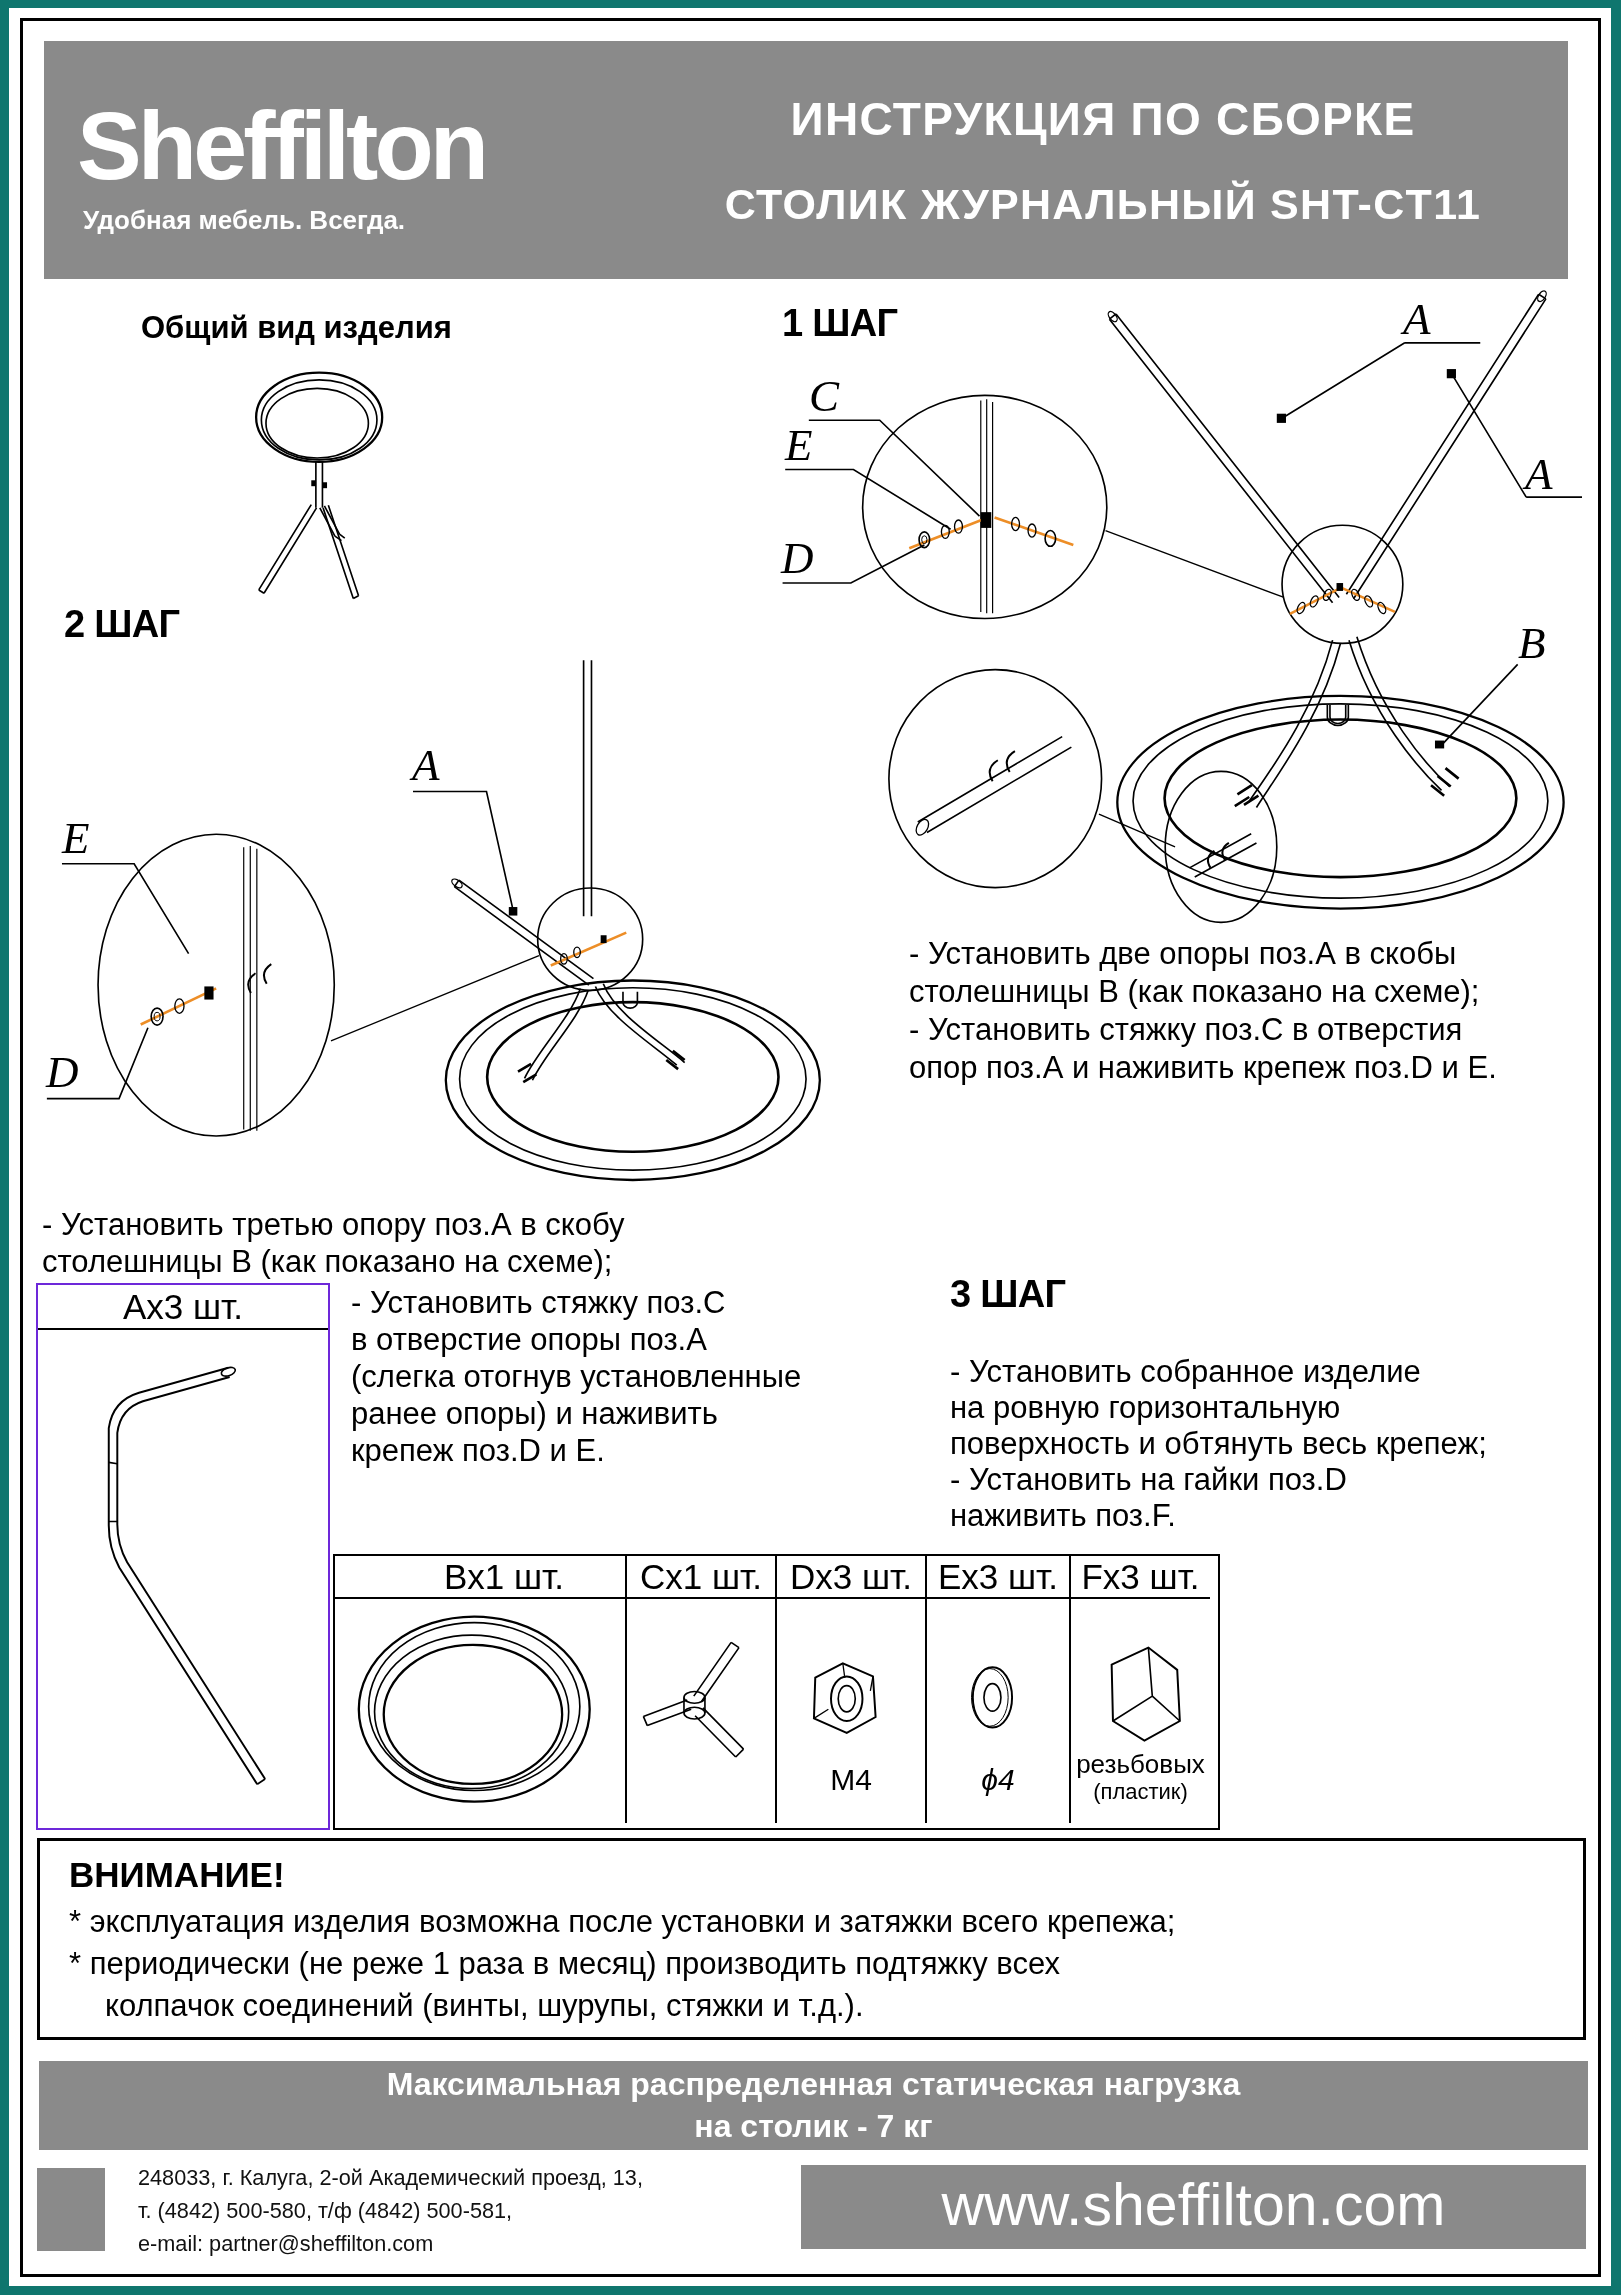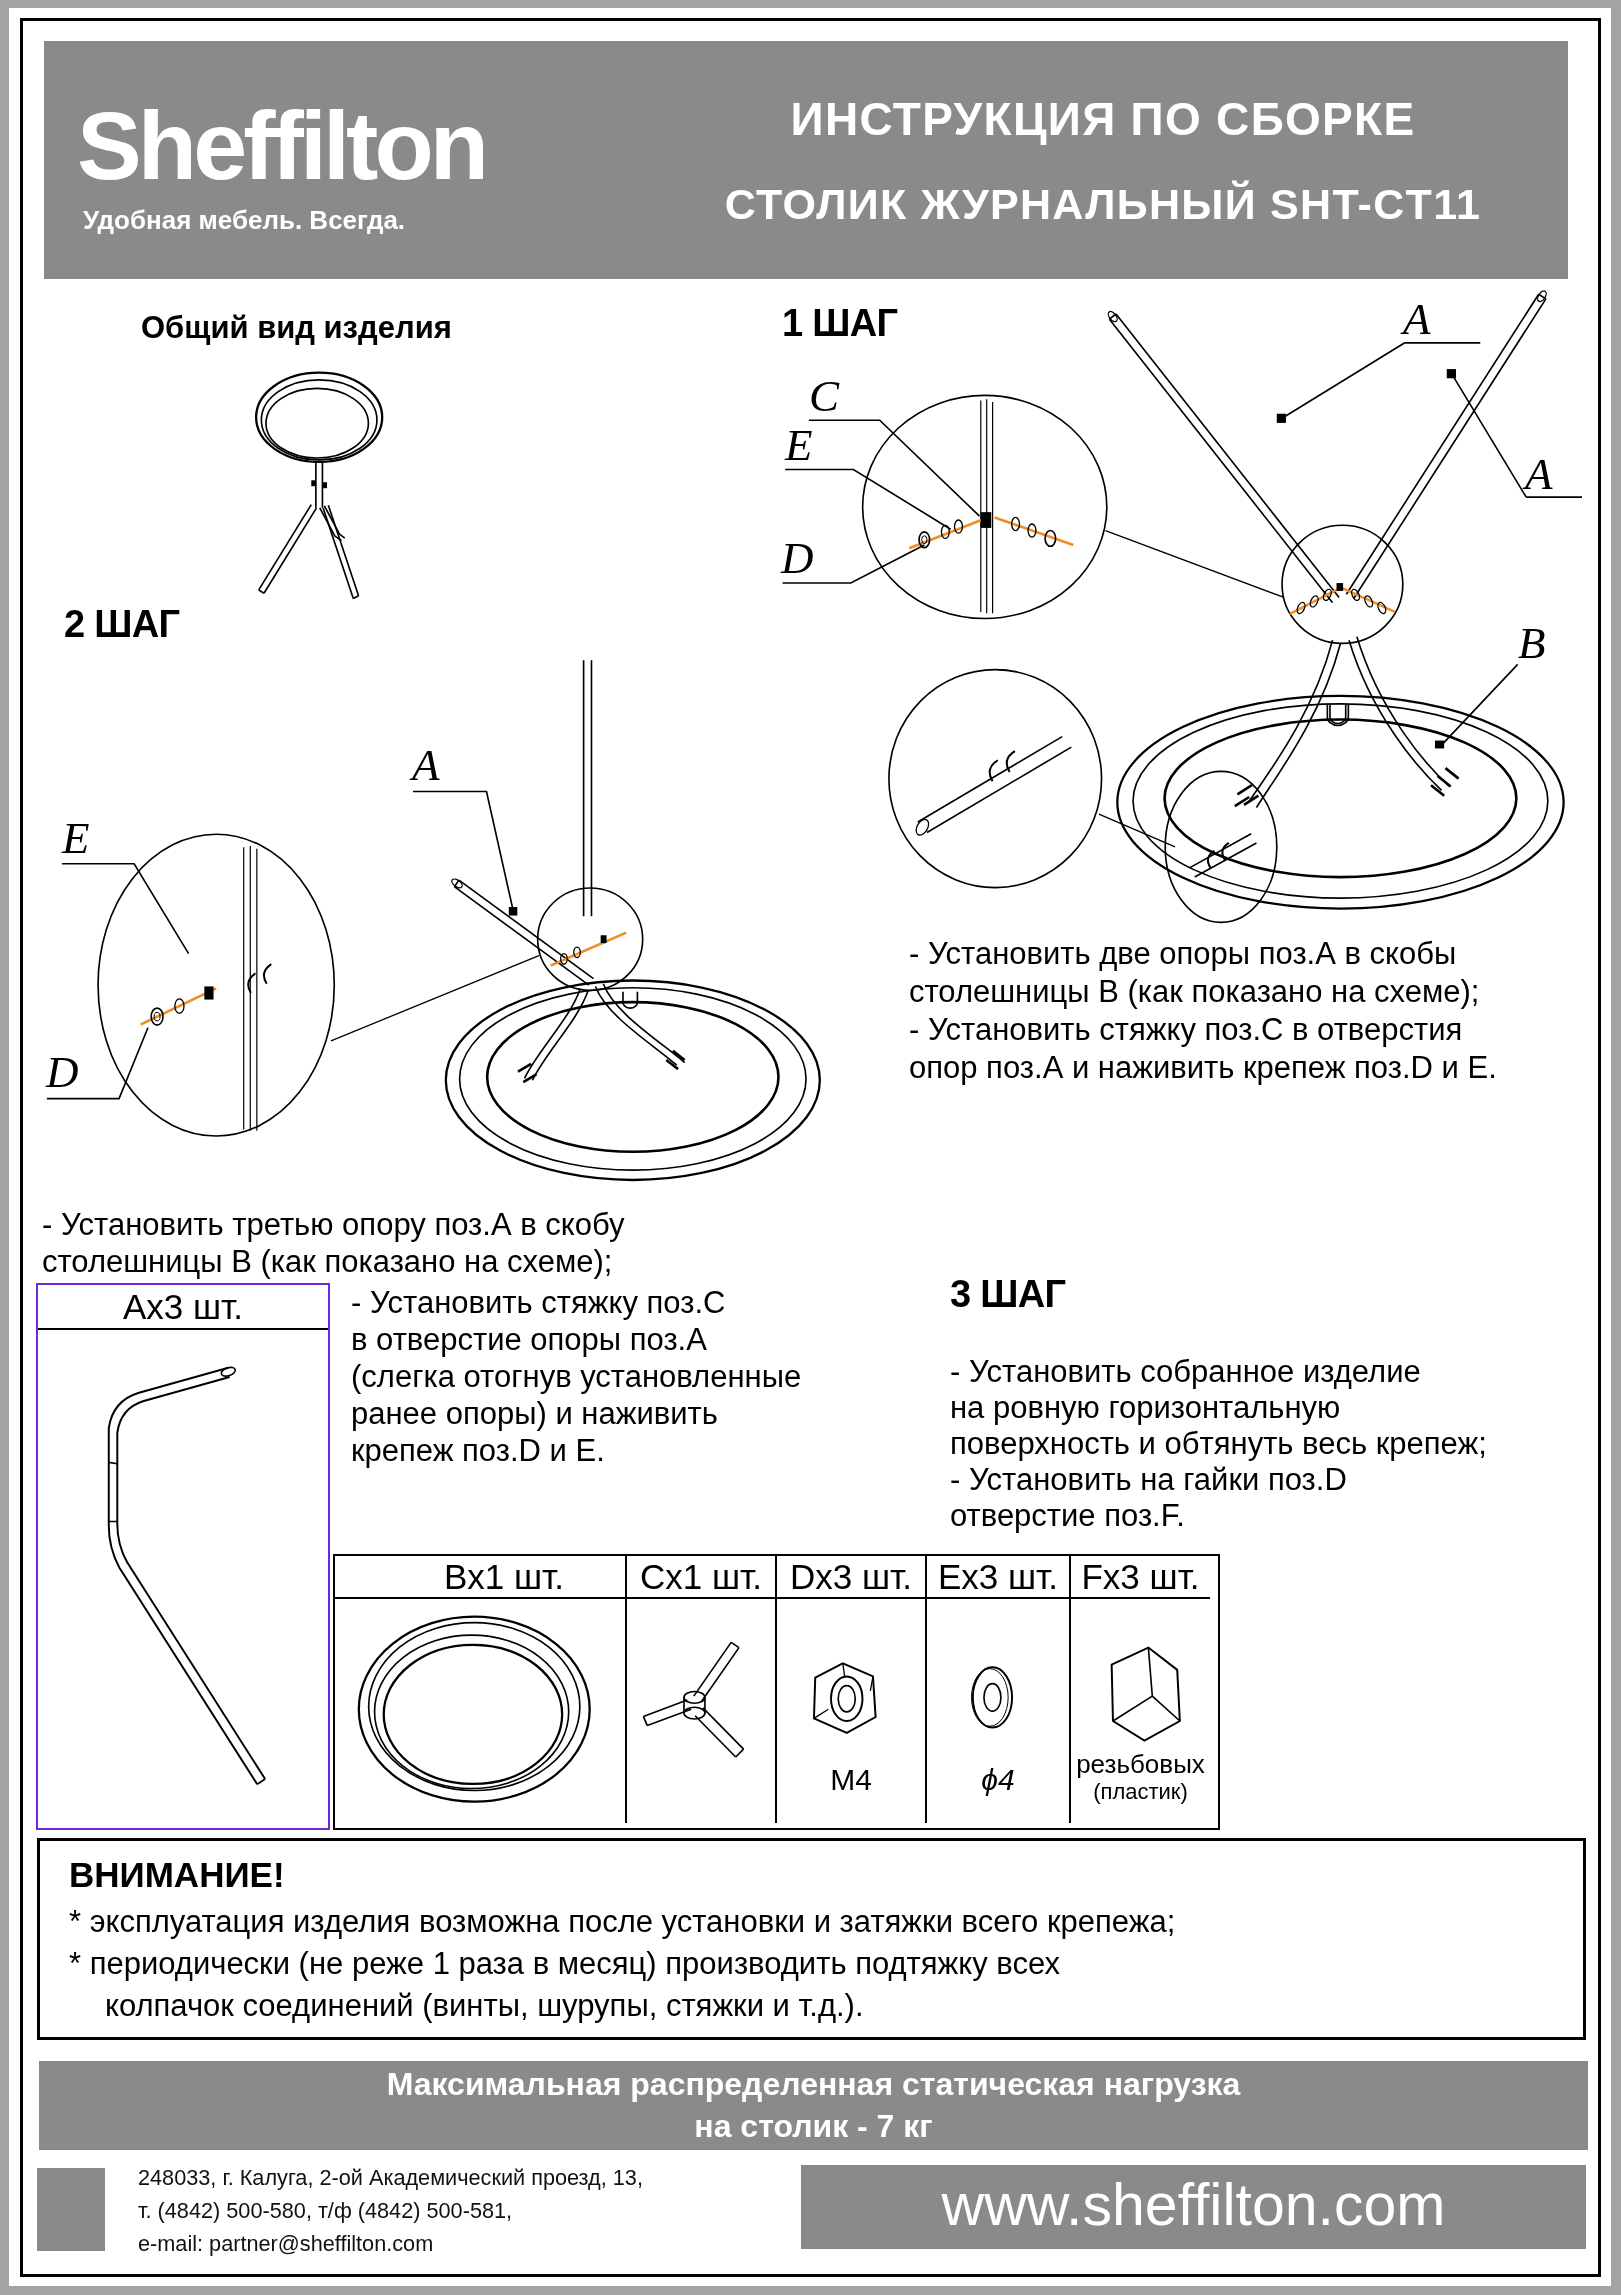--- a/index.html
+++ b/index.html
@@ -3,7 +3,7 @@
 <meta charset="utf-8">
 <style>
   html,body{margin:0;padding:0;background:#8a8a8a;}
-  .page{position:relative;width:1621px;height:2295px;background:#a3a3a3;
+  .page{position:relative;width:1621px;height:2295px;background:#0f766e;
         font-family:"Liberation Sans",sans-serif;color:#000;overflow:hidden;}
   .paper{position:absolute;left:9.2px;top:7.9px;width:1602px;height:2278px;background:#ffffff;}
   .frame{position:absolute;left:19.7px;top:17.7px;width:1575px;height:2253px;border:3.3px solid #000;}

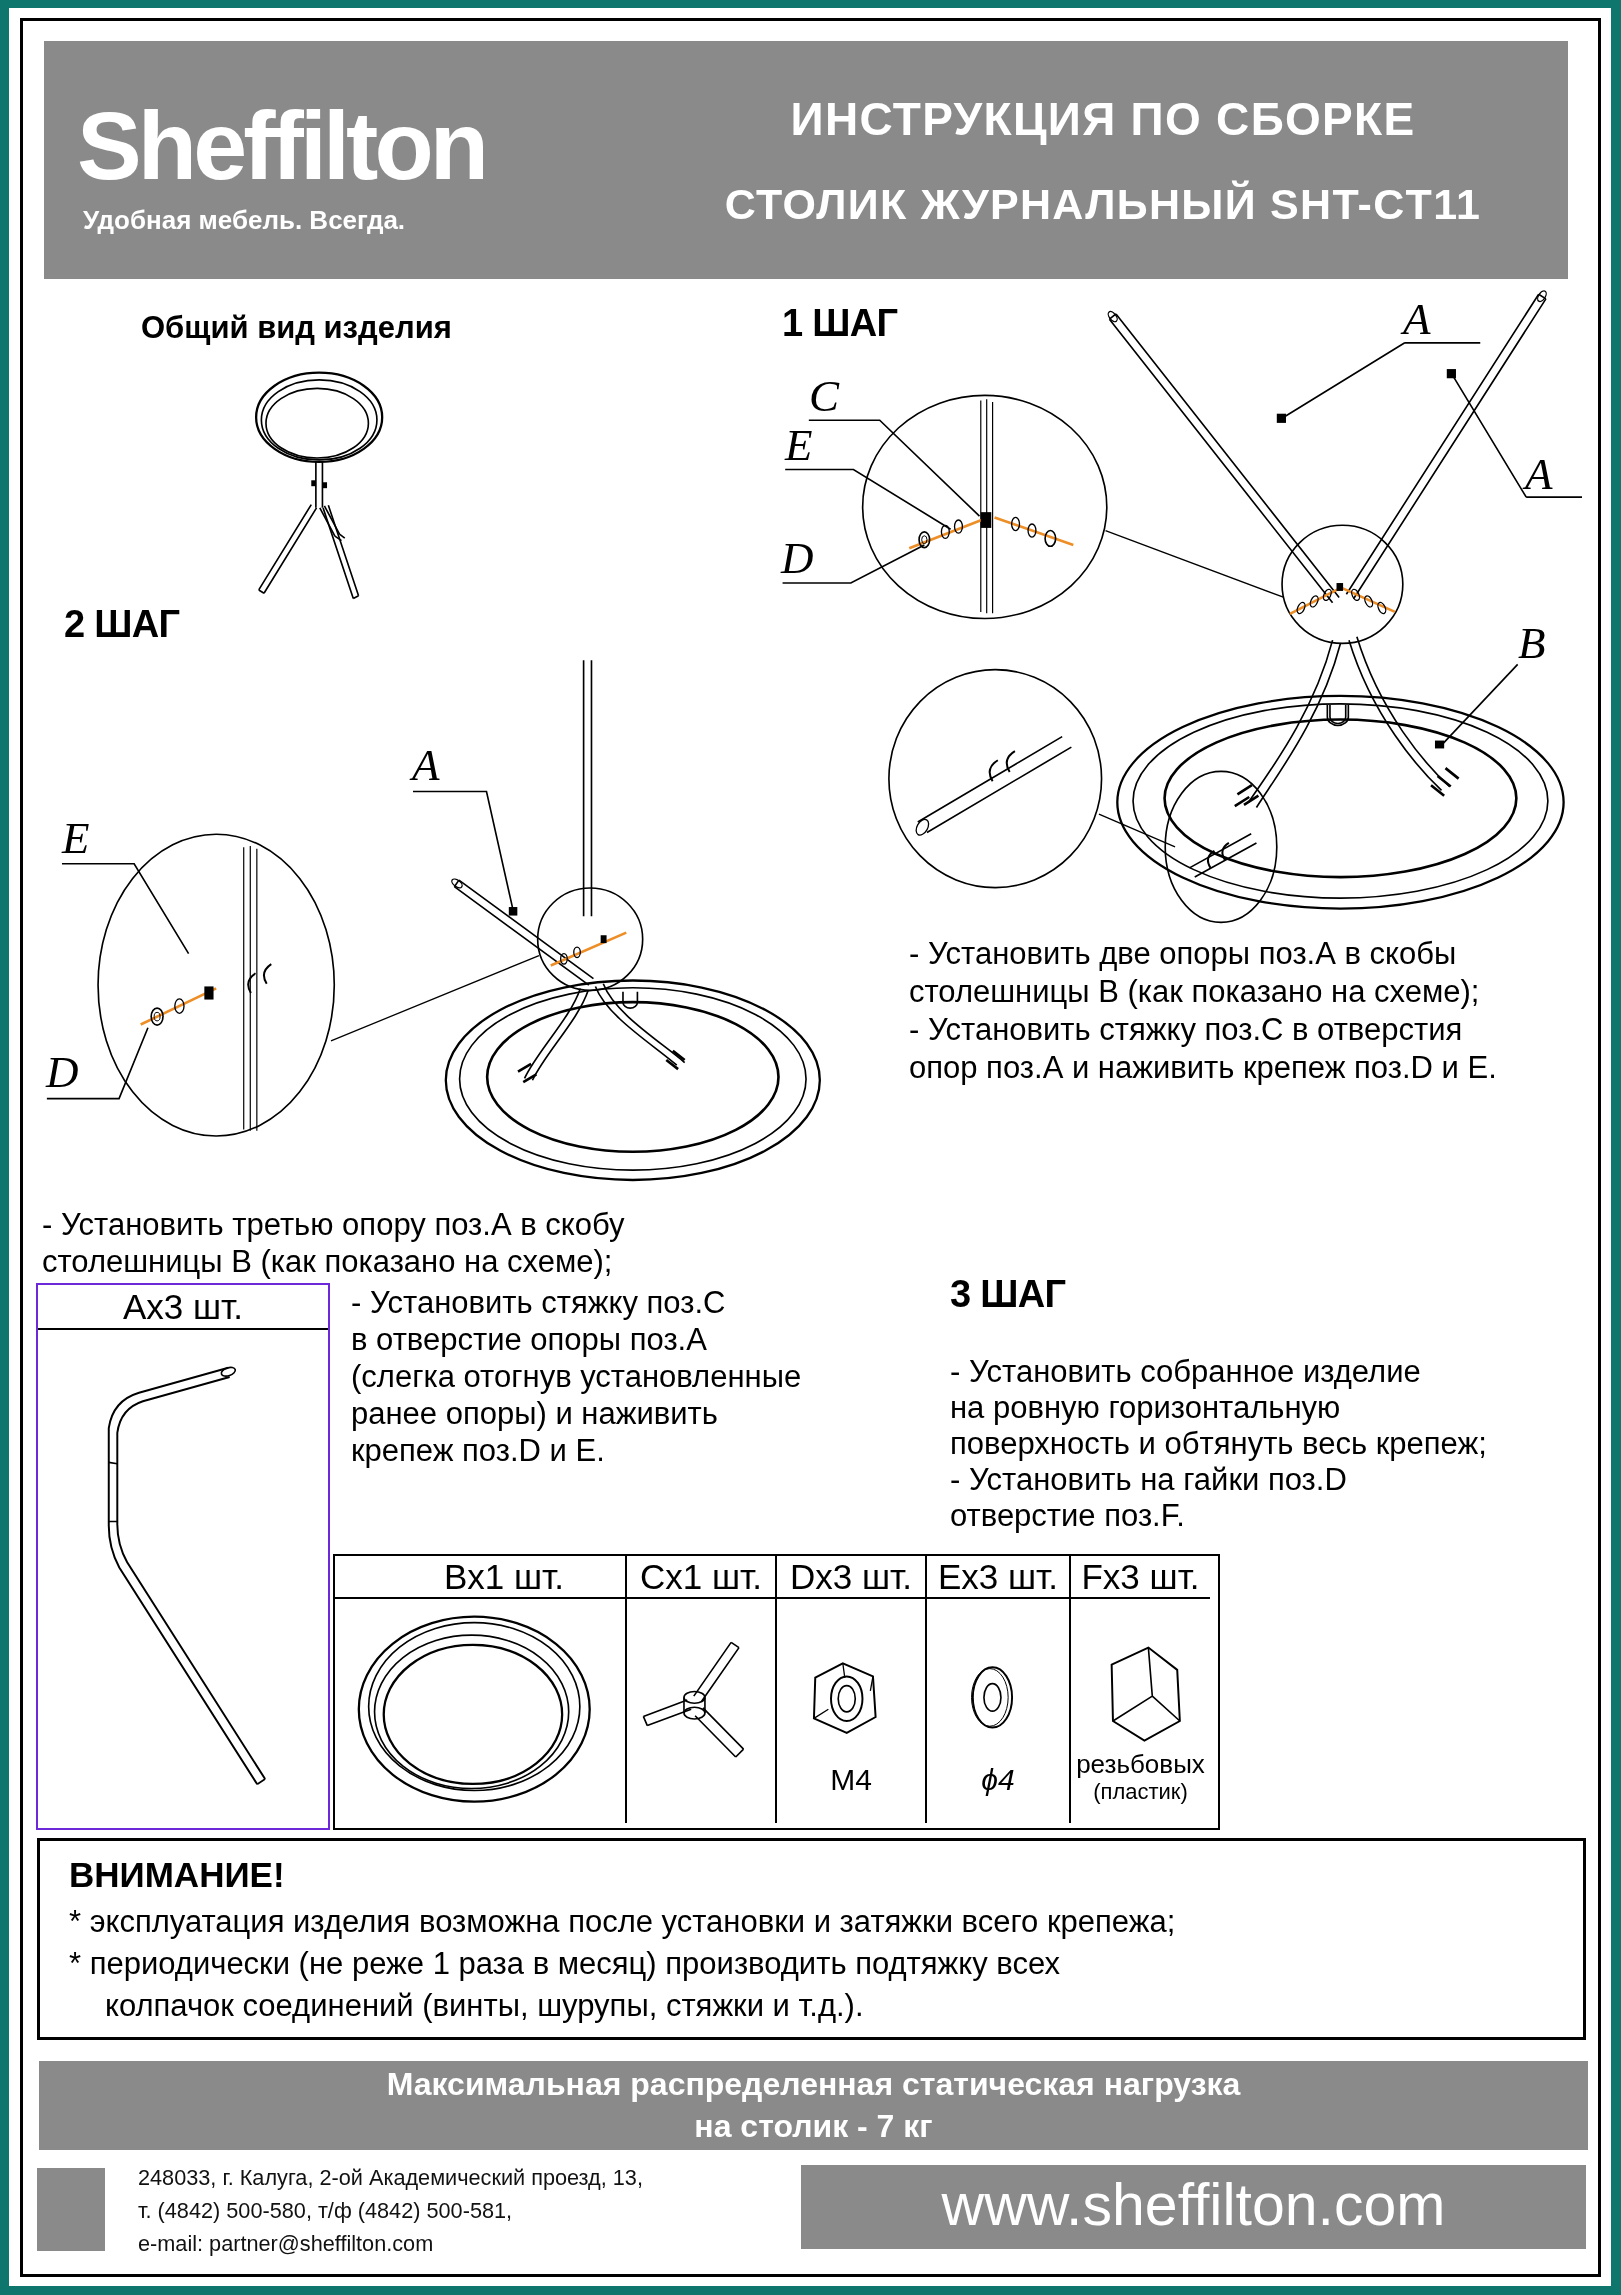--- a/index.html
+++ b/index.html
@@ -214,7 +214,7 @@
     <div>на ровную горизонтальную</div>
     <div>поверхность и обтянуть весь крепеж;</div>
     <div>- Установить на гайки поз.D</div>
-    <div>отверстие поз.F.</div>
+    <div>наживить поз.F.</div>
   </div>
 
   <div class="a-box">

